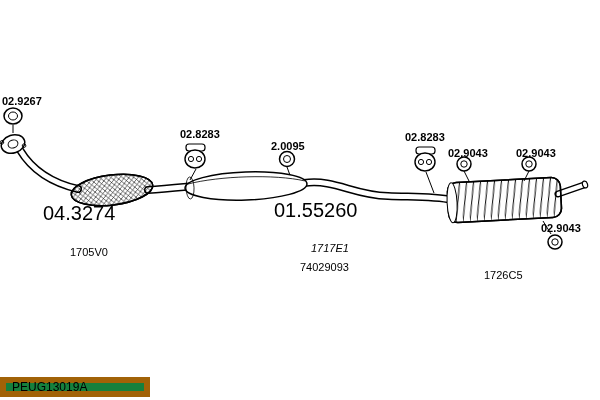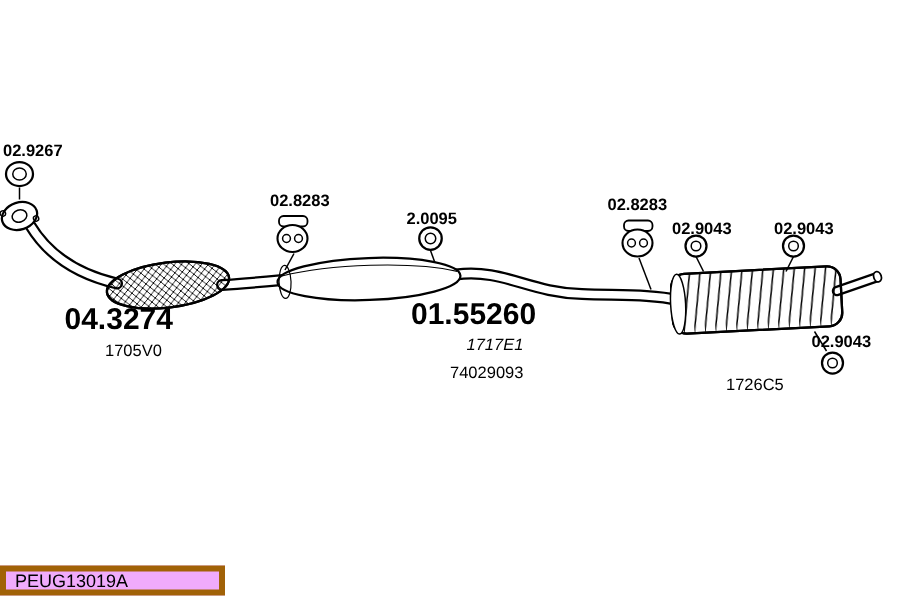--- a/index.html
+++ b/index.html
@@ -20,7 +20,7 @@
   }
   .partnum{
     position:absolute;
-    font-weight:bold;
+    font-weight:normal;
     font-size:20px;
     color:#000;
     white-space:nowrap;

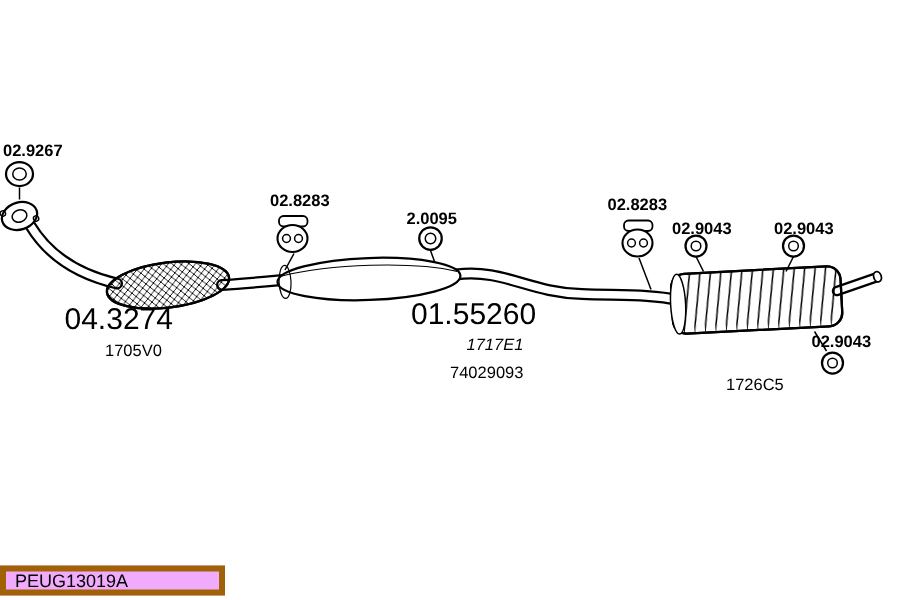--- a/index.html
+++ b/index.html
@@ -30,6 +30,7 @@
     font-size:11px;
     color:#000;
     white-space:nowrap;
+    margin-top:18px;
   }
   .footer-box{
     position:absolute;

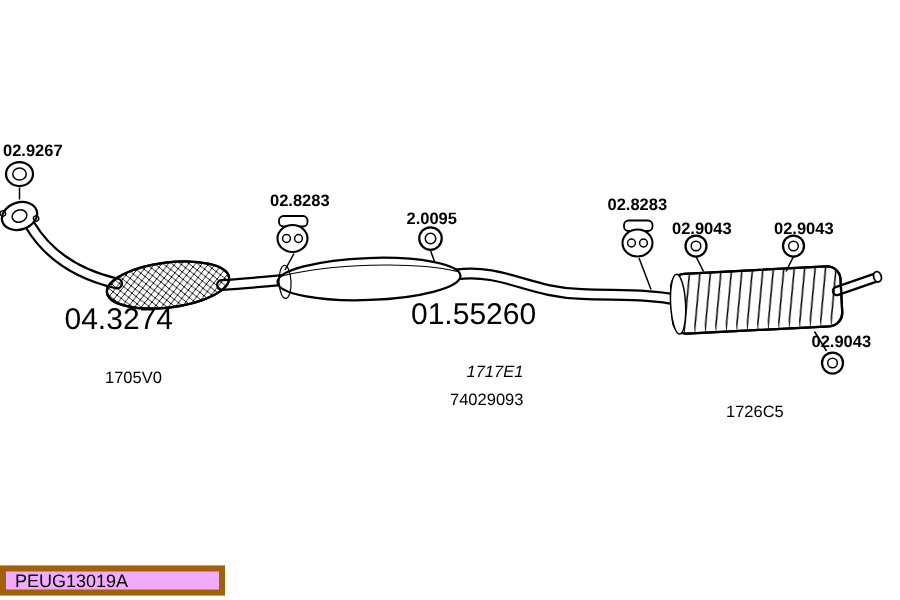--- a/index.html
+++ b/index.html
@@ -36,12 +36,12 @@
     position:absolute;
     left:0;top:377px;
     width:150px;height:20px;
-    border:4px solid #a16207;
+    border:6px solid #a16207;
     box-sizing:border-box;
     display:flex;align-items:center;
     padding-left:6px;
     font-size:12px;color:#000;
-    background:#f0abfc;
+    background:#15803d;
   }
 </style>
 </head>

